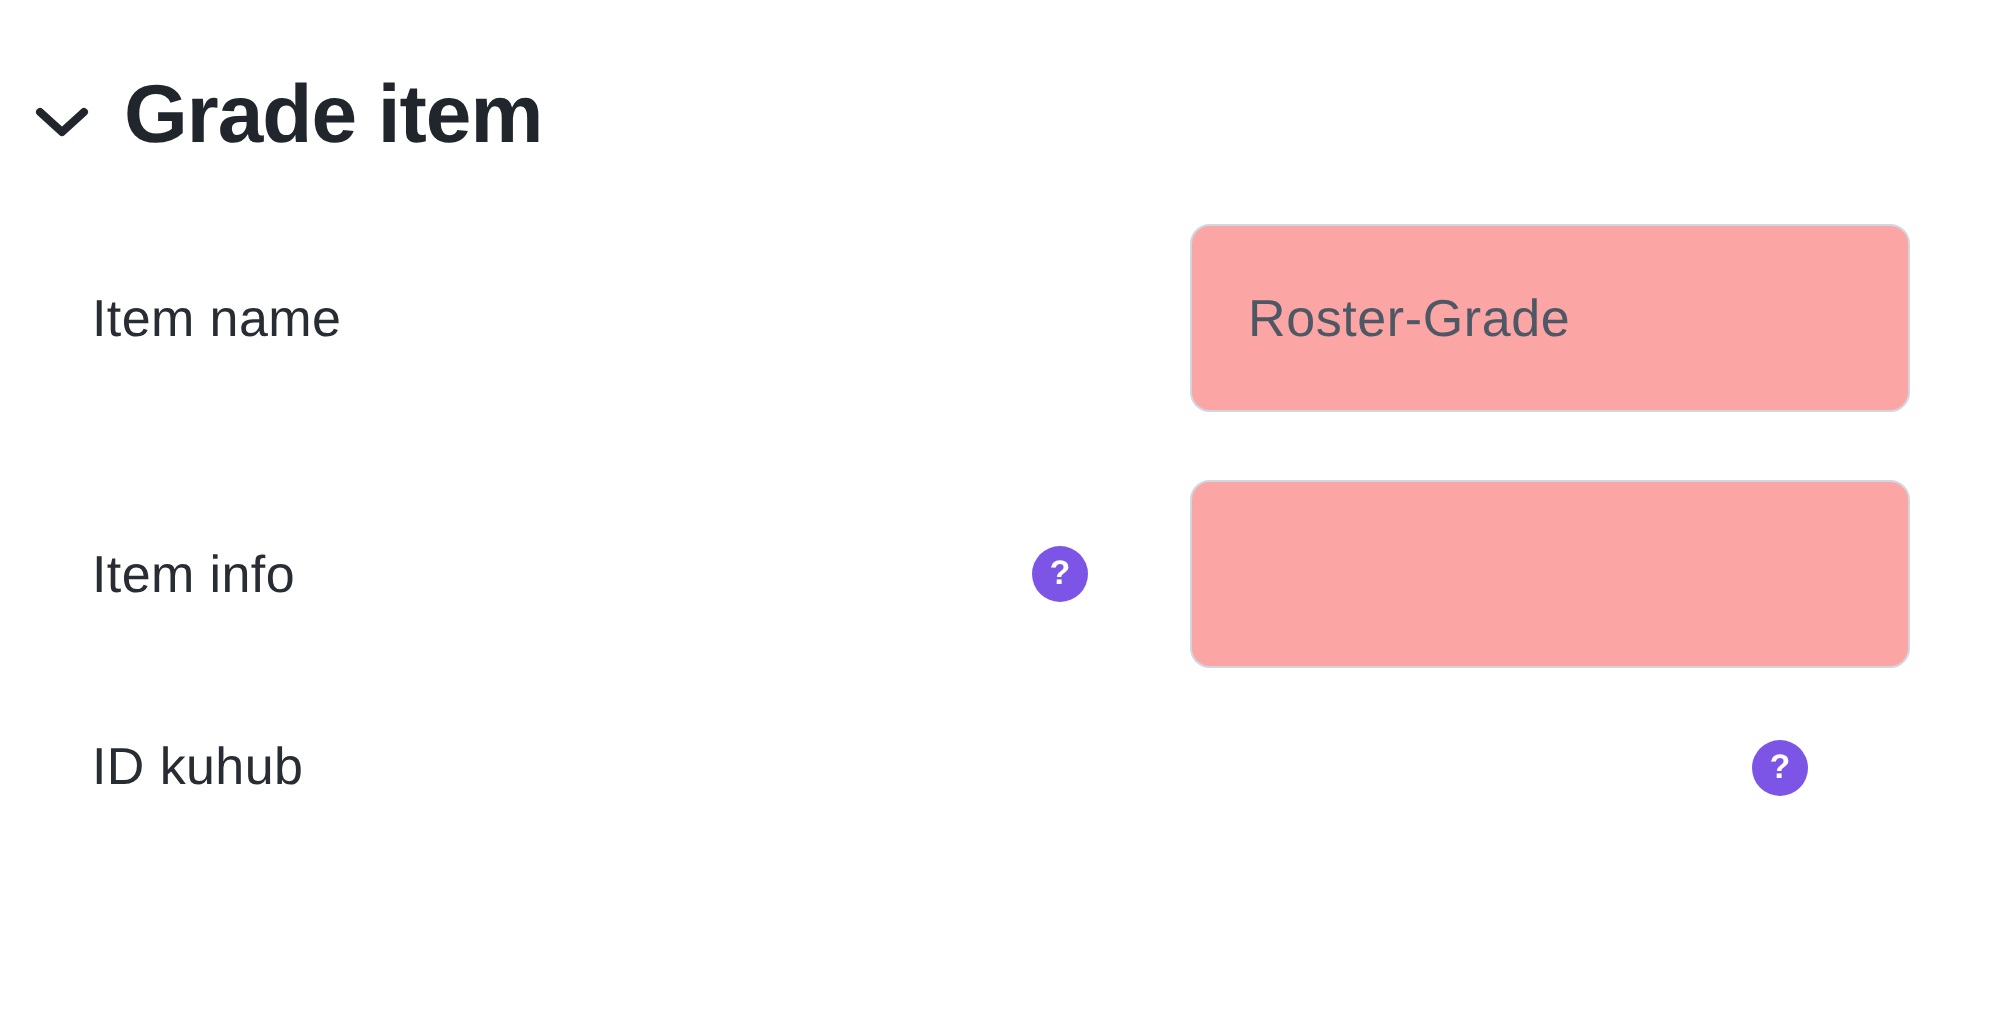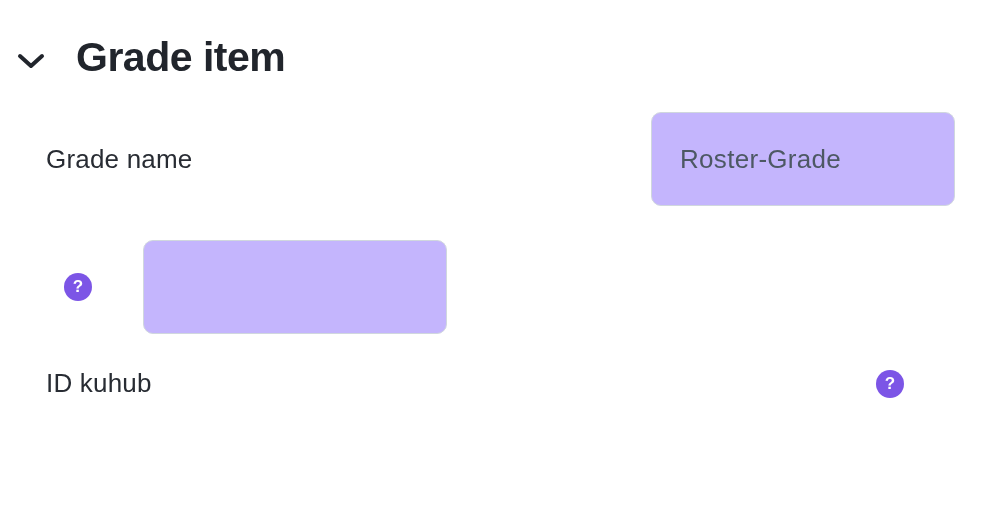--- a/index.html
+++ b/index.html
@@ -33,7 +33,7 @@
     margin-top: 8px;
   }
   .section-title {
-    margin-left: 30px;
+    margin-left: 16px;
     font-size: 41px;
     font-weight: 700;
     letter-spacing: -0.5px;

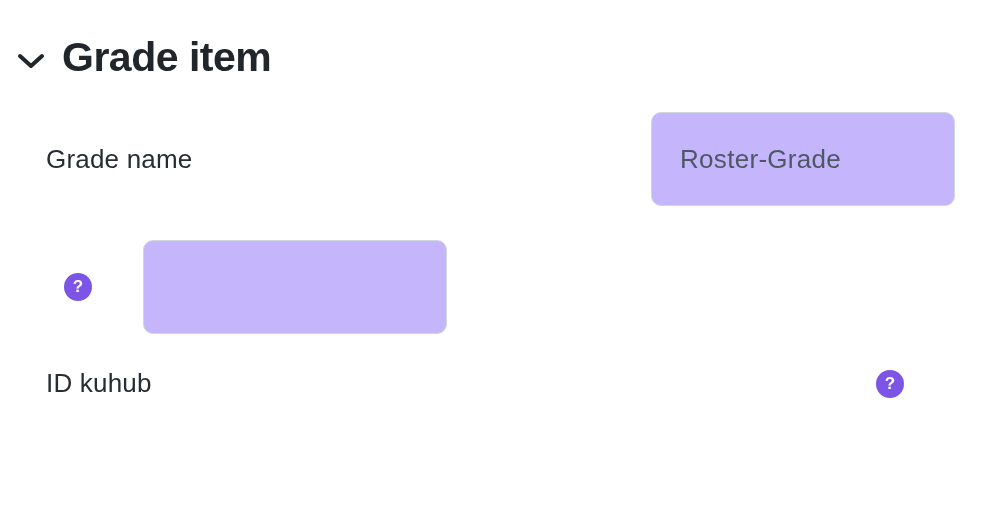--- a/index.html
+++ b/index.html
@@ -109,7 +109,7 @@
   <div class="form-area">
 
     <div class="form-row">
-      <label class="field-label">Grade name</label>
+      <label class="field-label">Item name</label>
       <span class="help-slot"></span>
       <input class="text-input" type="text" value="Roster-Grade" style="">
     </div>

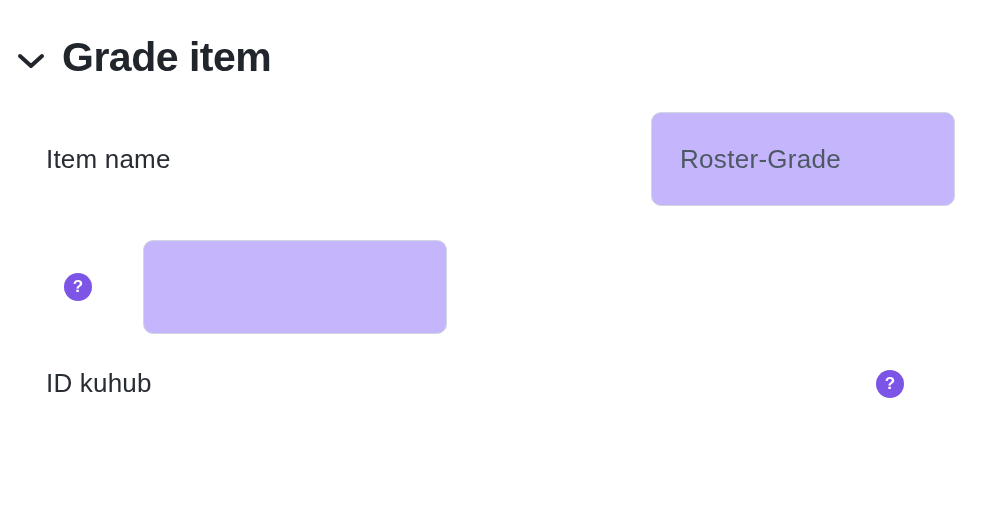--- a/index.html
+++ b/index.html
@@ -77,7 +77,7 @@
     user-select: none;
   }
   .text-input {
-    width: 304px;
+    width: 360px;
     height: 94px;
     border: 1.5px solid #d0d7de;
     border-radius: 10px;
@@ -87,7 +87,7 @@
     color: #4d5864;
     letter-spacing: 0.3px;
     outline: none;
-    background: #c4b5fd;
+    background: #fca5a5;
   }
 </style>
 </head>

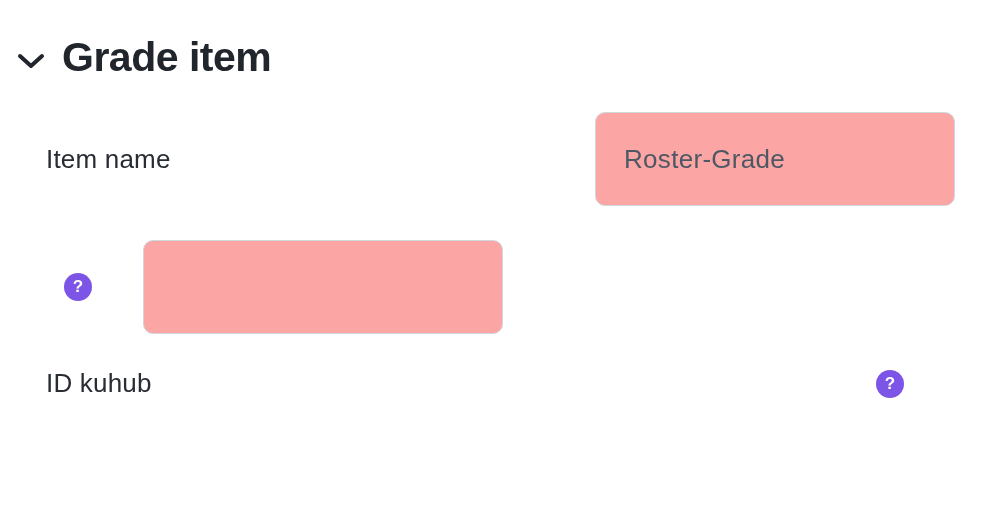--- a/index.html
+++ b/index.html
@@ -115,6 +115,7 @@
     </div>
 
     <div class="form-row">
+      <label class="field-label">Item info</label>
       <span class="help-slot">
         <span class="help-badge">?</span>
       </span>

